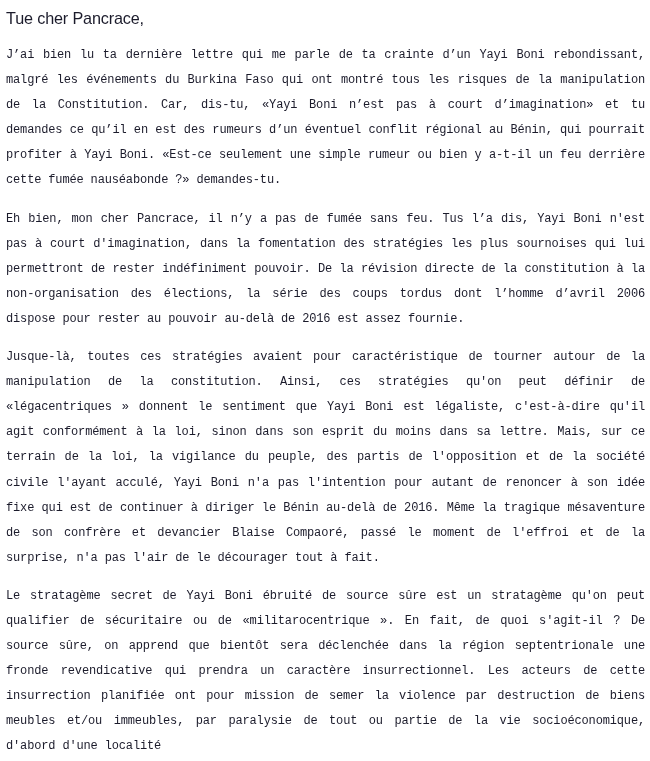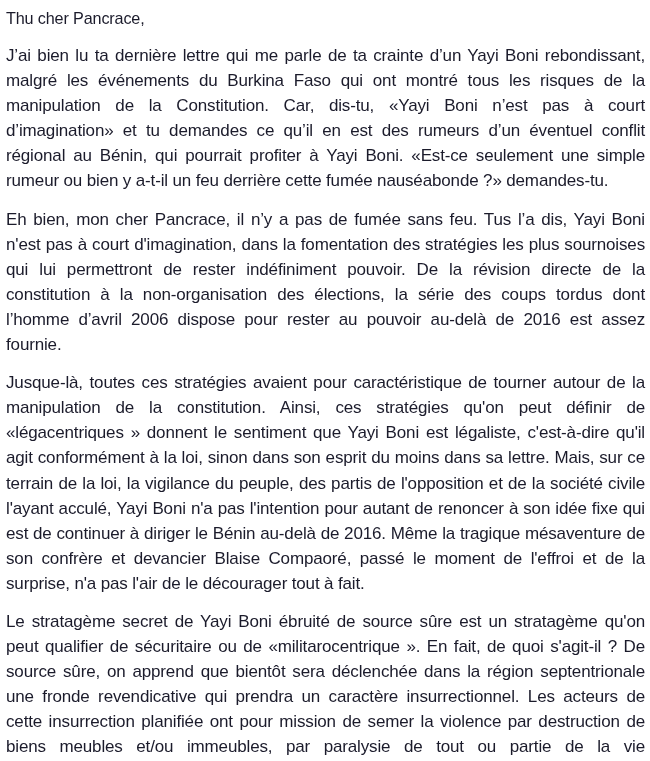--- a/index.html
+++ b/index.html
@@ -50,7 +50,7 @@
 
 <div id="document-page">
 
-  <p class="salutation">Thu cher Pancrace,</p>
+  <p class="salutation">Tue cher Pancrace,</p>
 
   <p class="body-paragraph">J’ai bien lu ta dernière lettre qui me parle de ta crainte d’un Yayi Boni rebondissant, malgré les événements du Burkina Faso qui ont montré tous les risques de la manipulation de la Constitution. Car, dis-tu, «Yayi Boni n’est pas à court d’imagination» et tu demandes ce qu’il en est des rumeurs d’un éventuel conflit régional au Bénin, qui pourrait profiter à Yayi Boni.  «Est-ce seulement une simple rumeur ou bien y a-t-il un feu derrière cette fumée nauséabonde ?» demandes-tu.</p>
 

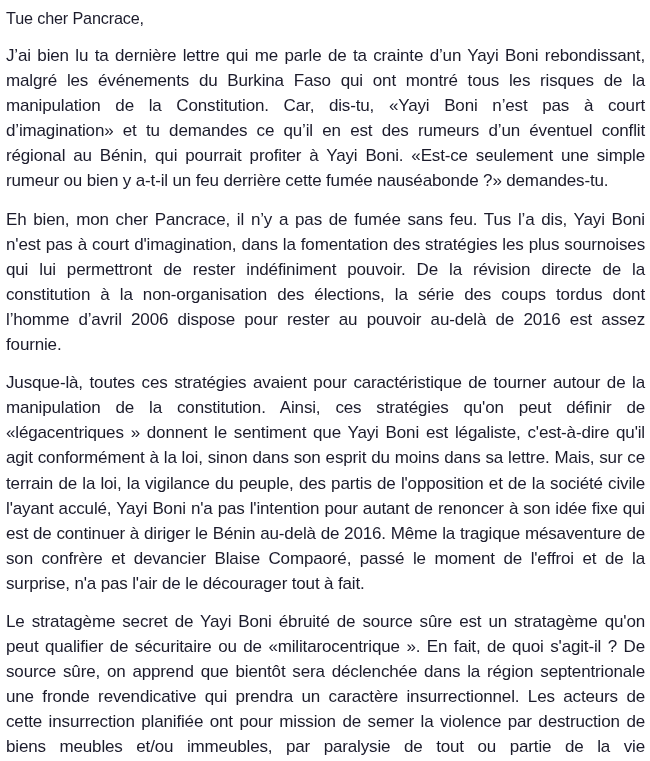--- a/index.html
+++ b/index.html
@@ -32,7 +32,7 @@
     word-spacing: 0px;
   }
   .body-paragraph {
-    font-size: 17px;
+    font-size: 12px;
     line-height: 25.1px;
     text-align: justify;
     text-justify: inter-word;
@@ -40,6 +40,7 @@
     letter-spacing: -0.15px;
     -webkit-hyphens: none;
     hyphens: none;
+    font-family: Liberation Mono, monospace;
   }
   .body-paragraph:last-child {
     margin-bottom: 4px;

